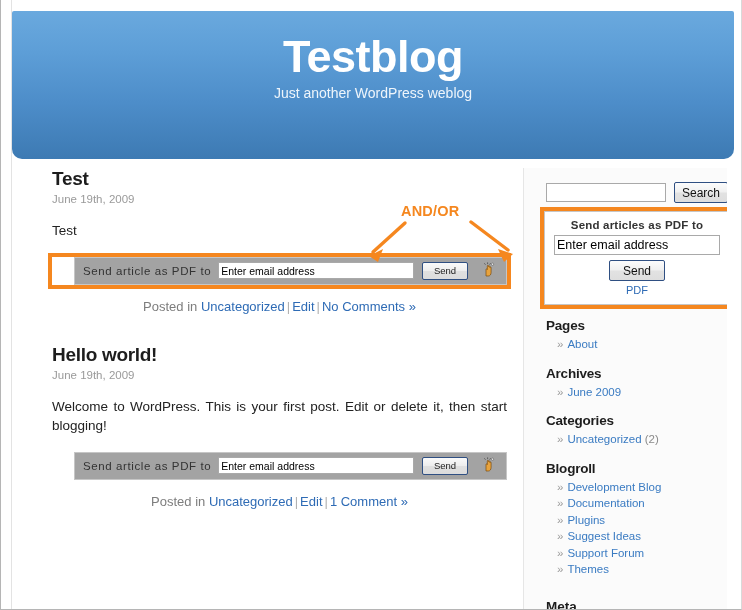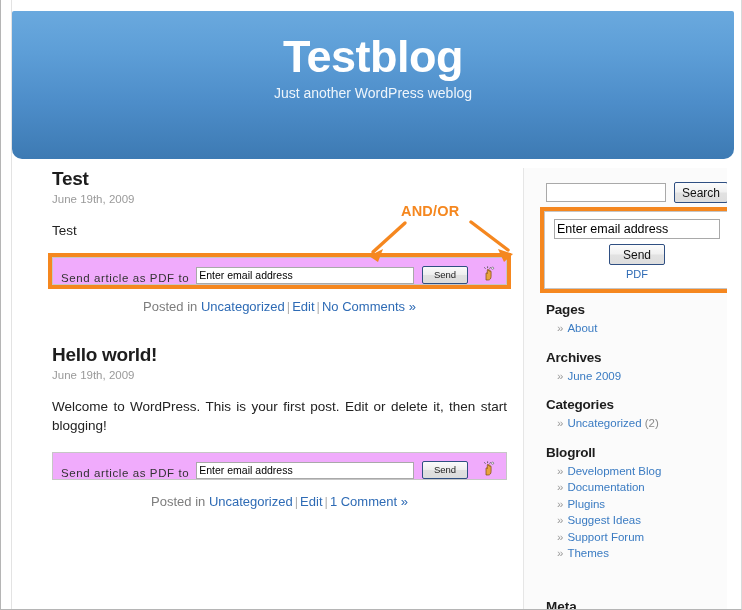--- a/index.html
+++ b/index.html
@@ -374,6 +374,7 @@
 
     <div id="pdf-widget-wrap">
       <div id="pdf-widget">
+        <div id="pdf-widget-title">Send articles as PDF to</div>
         <input id="pdf-widget-input" type="text" value="Enter email address" style="">
         <button id="pdf-widget-send">Send</button>
         <a id="pdf-widget-link" href="#">PDF</a>

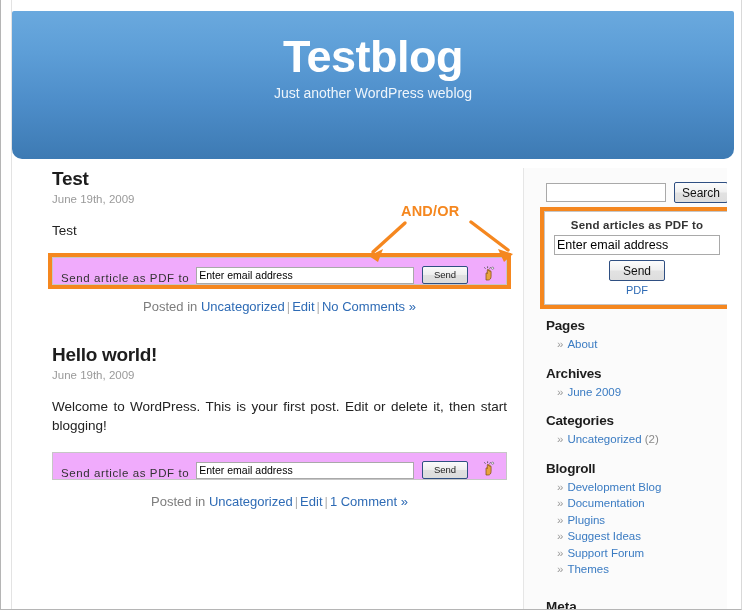--- a/index.html
+++ b/index.html
@@ -122,12 +122,13 @@
   }
   .pdf-form {
     border: 1px solid #c6c6c6;
-    background: #f0abfc;
+    background: #a3a3a3;
     height: 28px;
     display: flex;
-    align-items: flex-end;
+    align-items: center;
     padding: 0 6px 0 8px;
     box-sizing: border-box;
+    margin-left: 22px;
   }
   .pdf-form-label {
     font-size: 11.5px;

